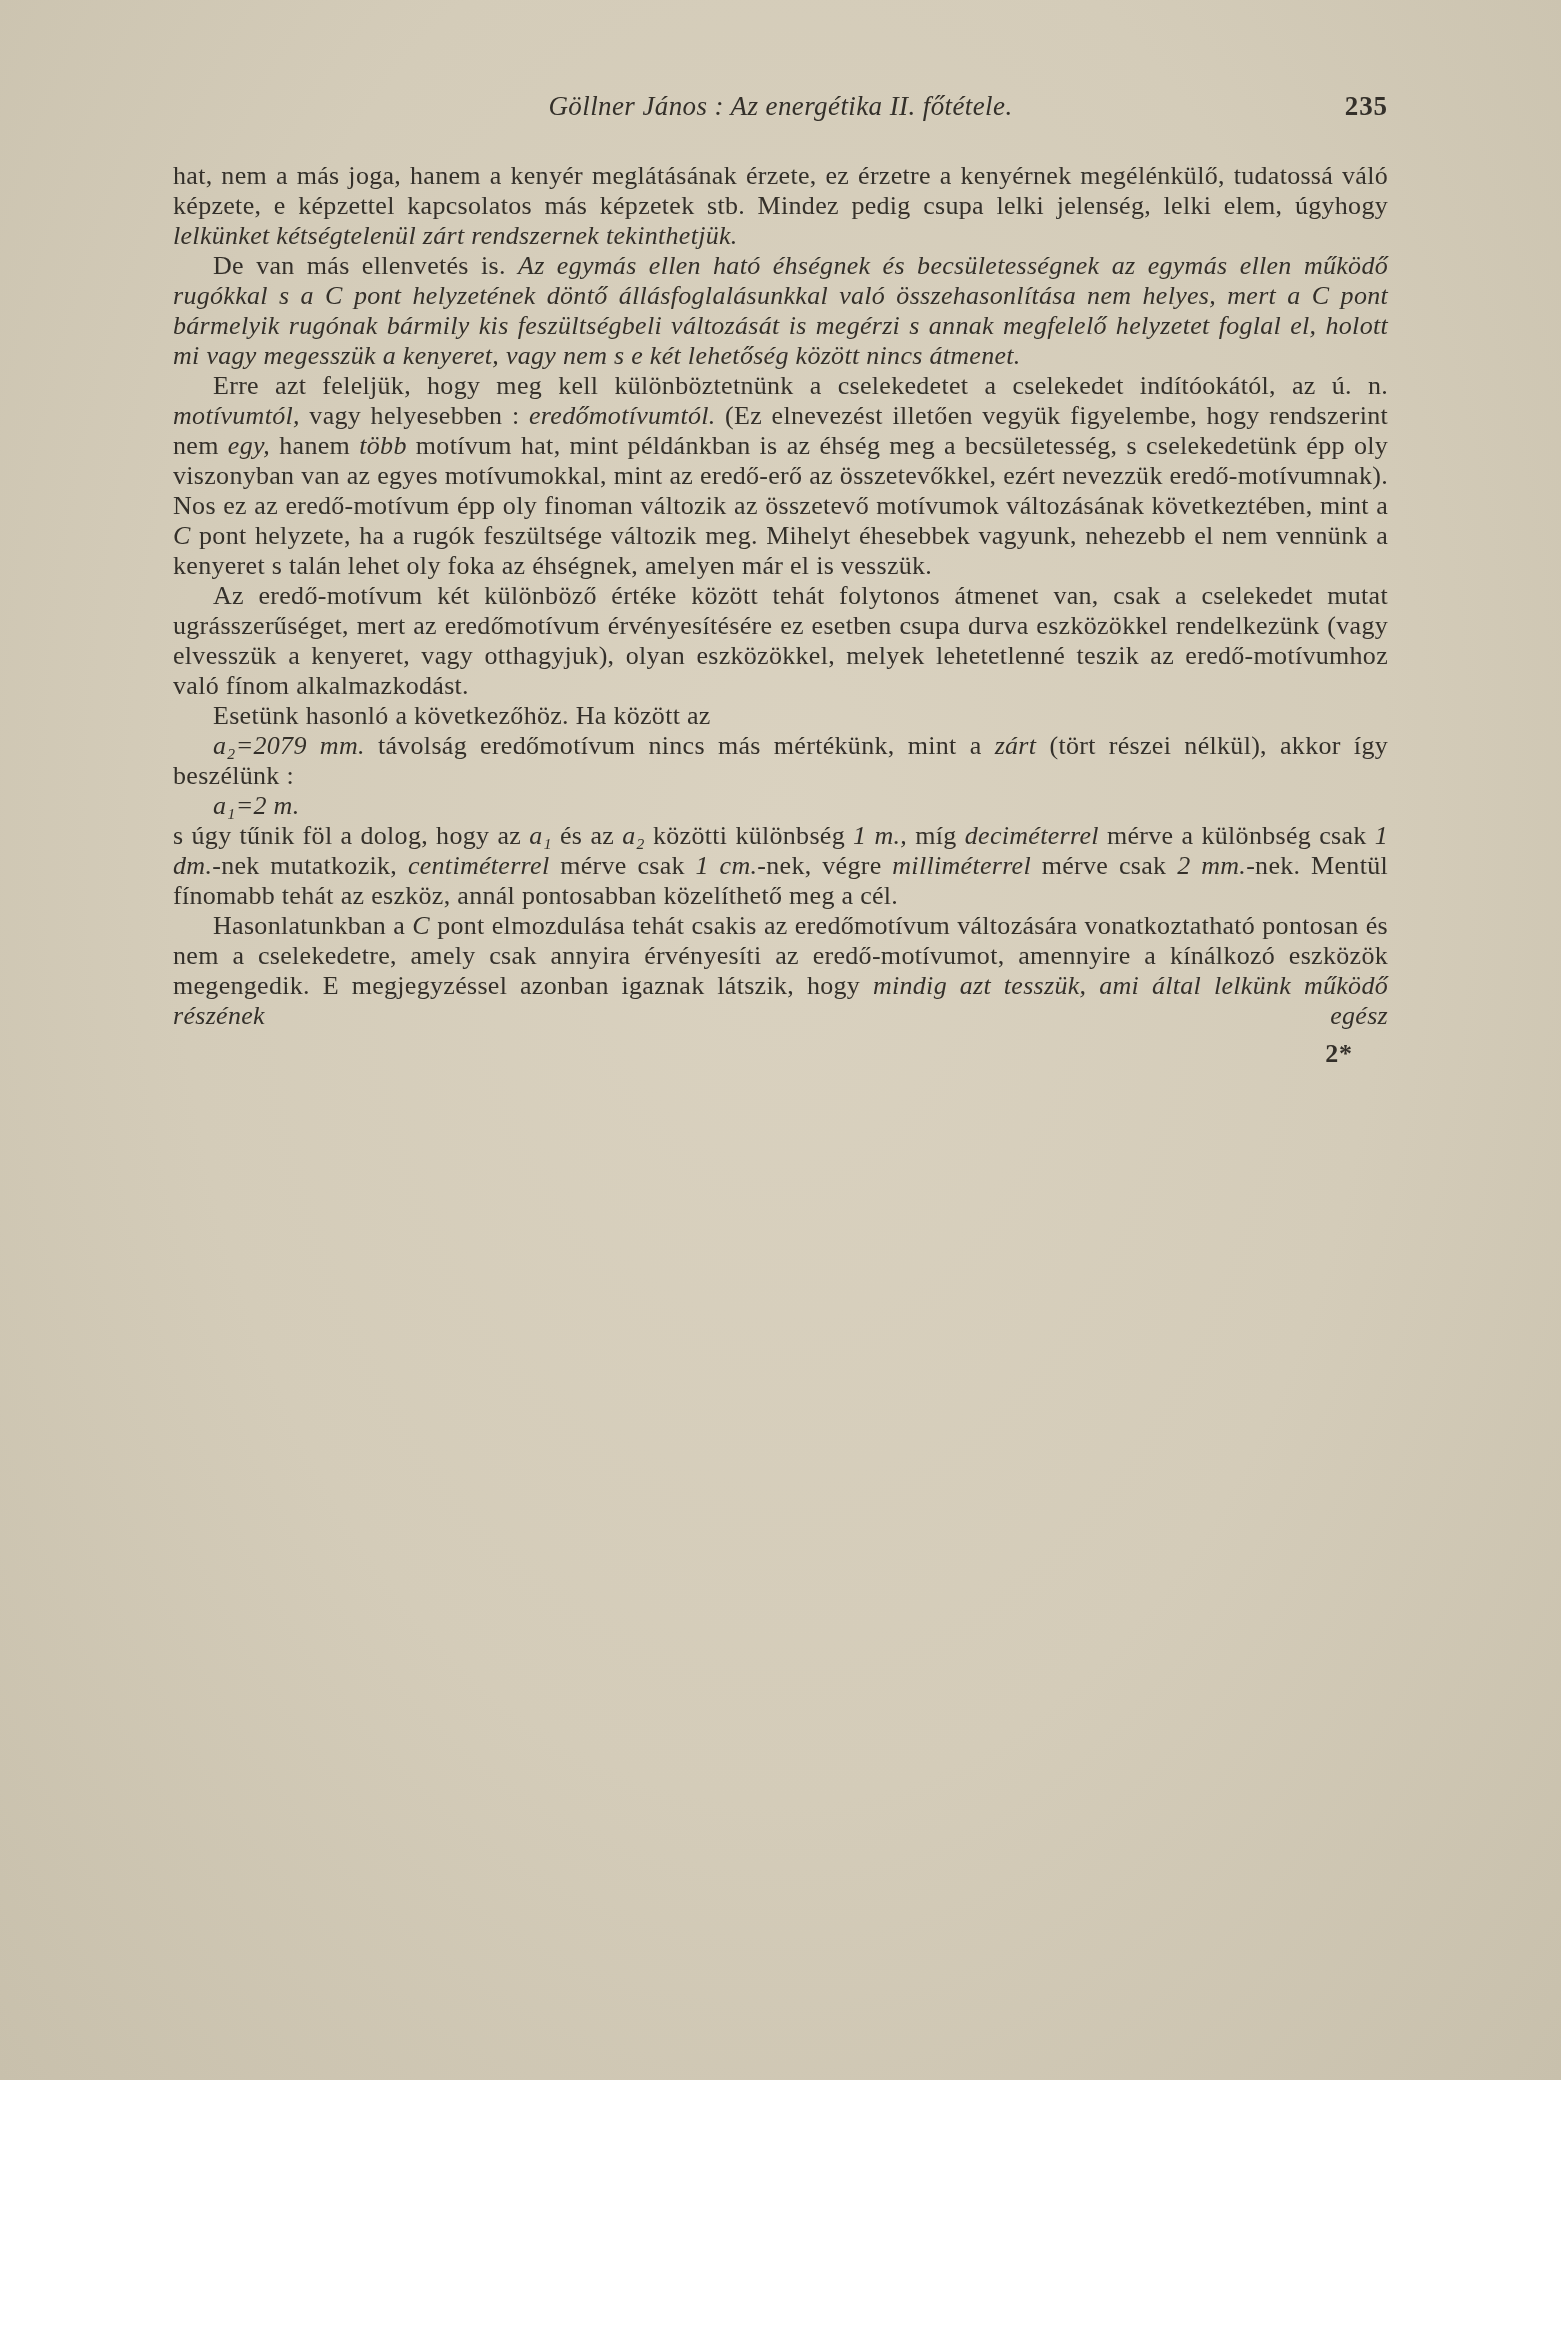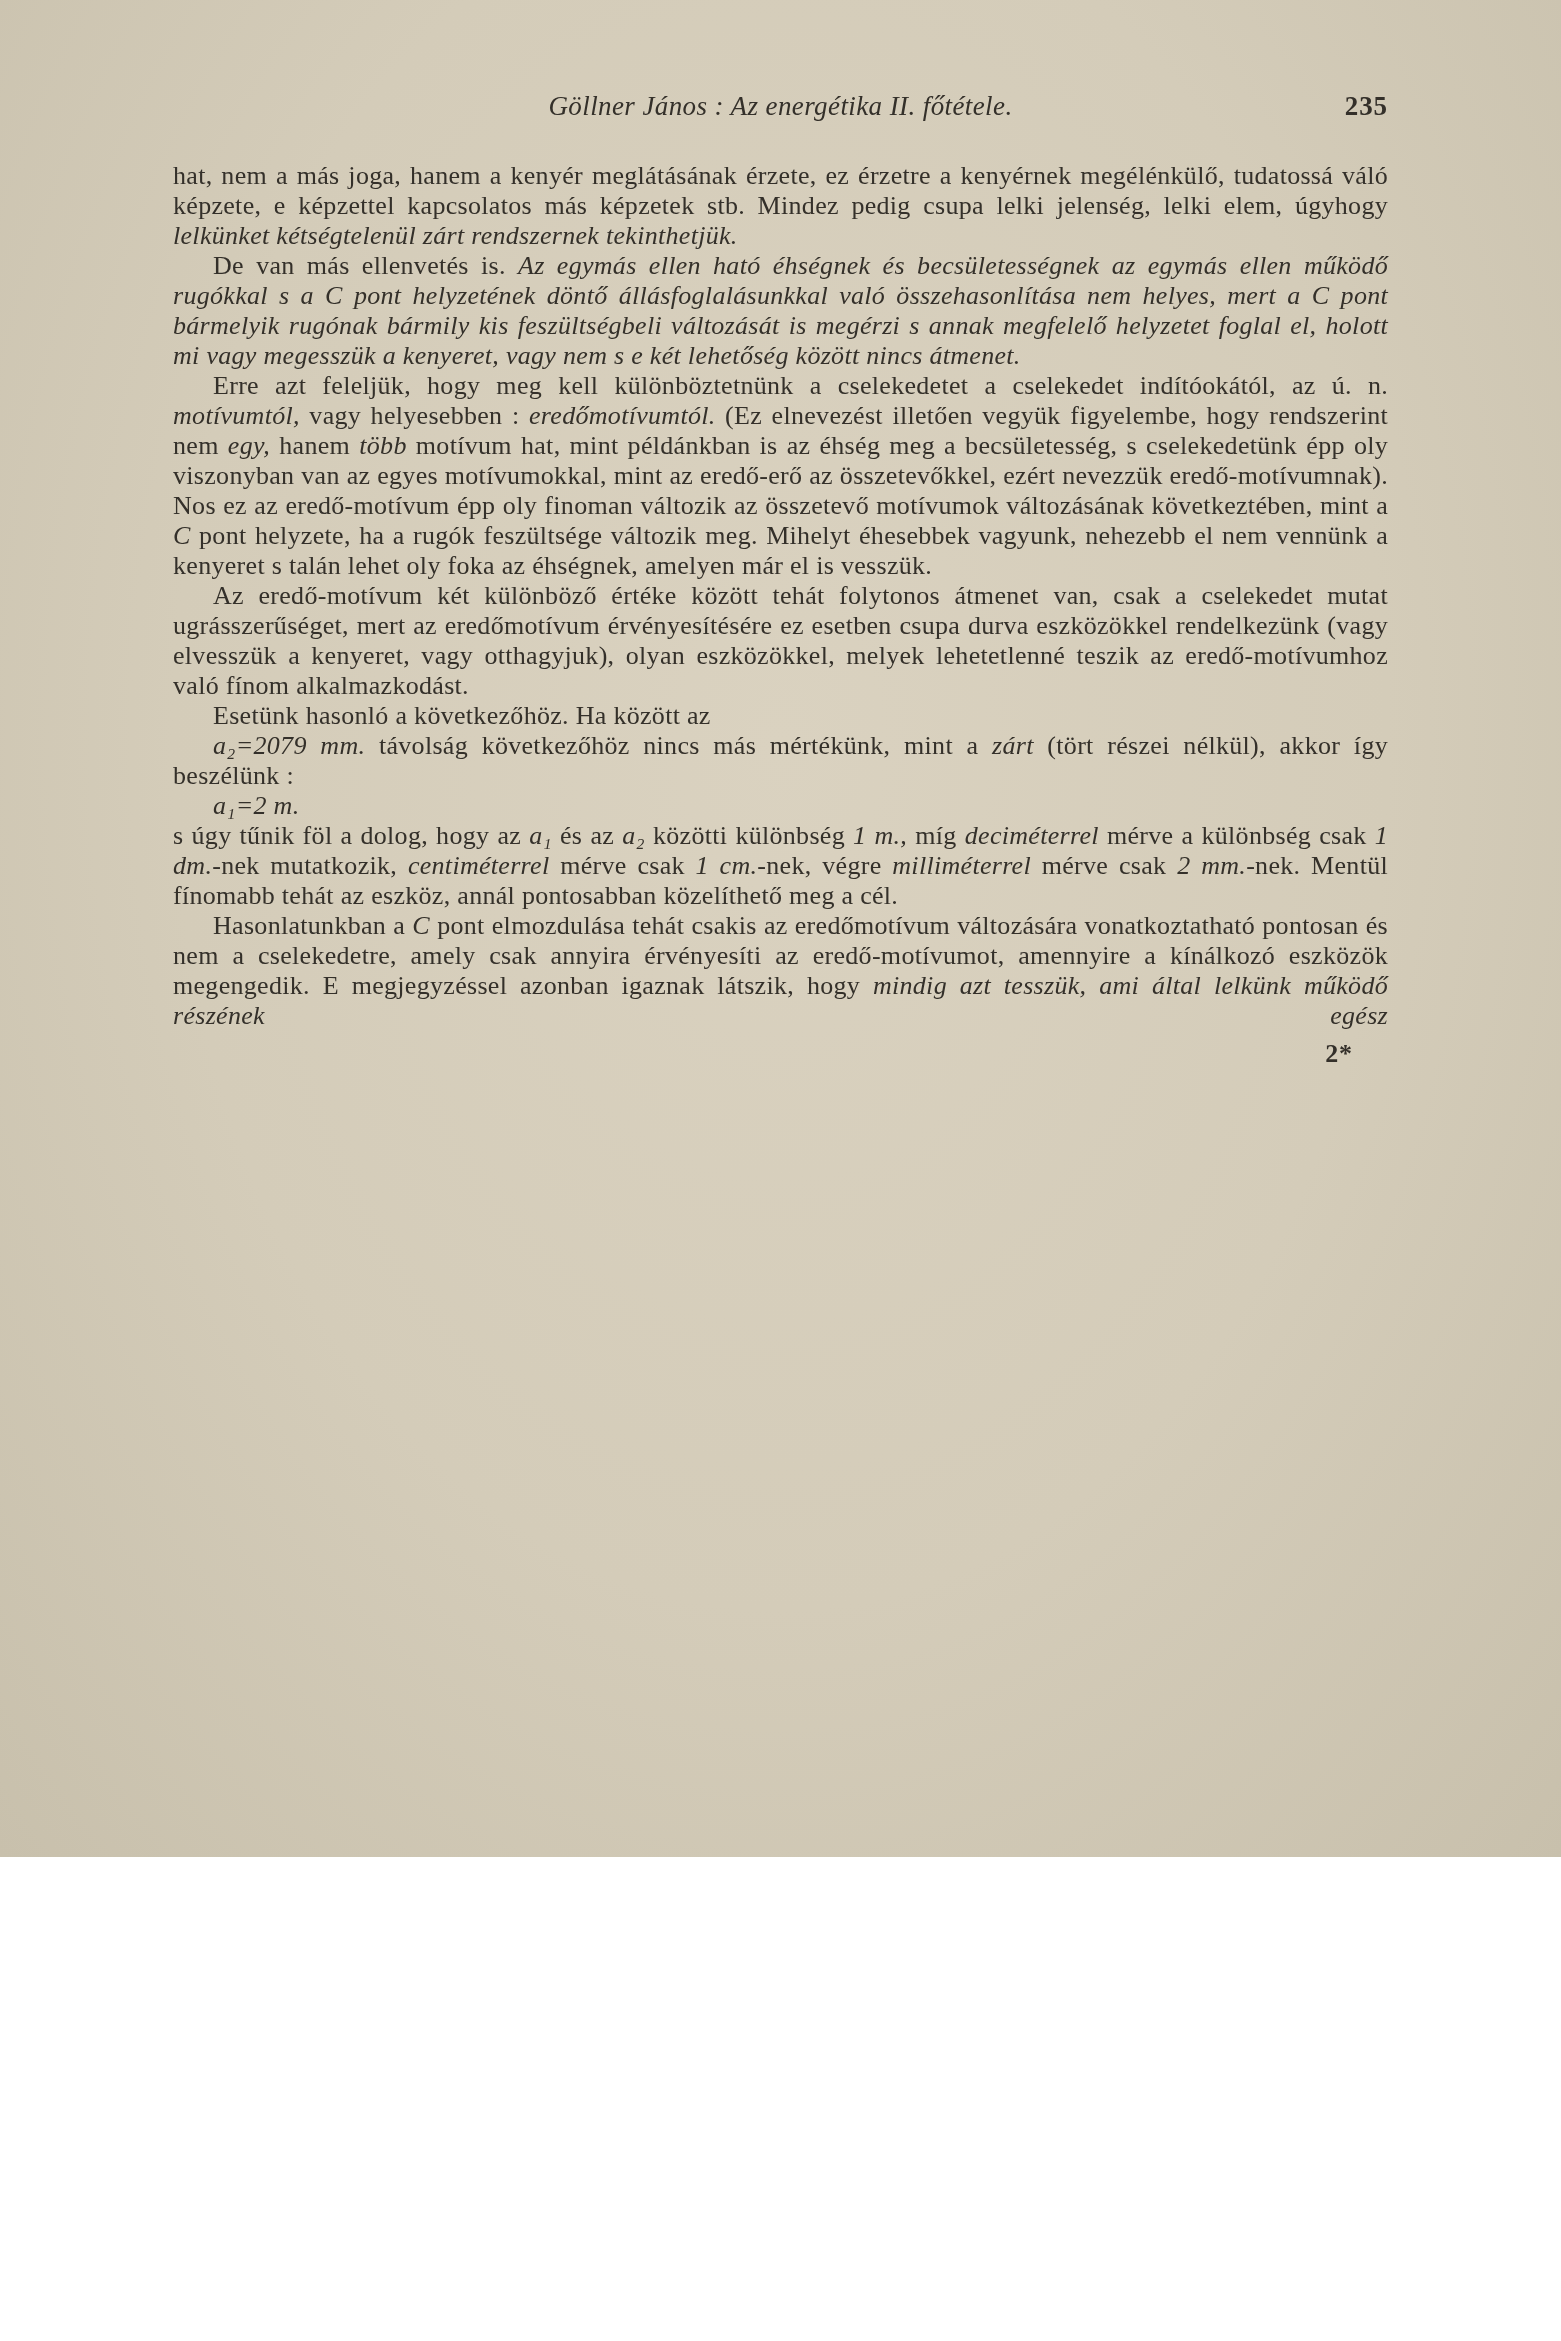--- a/index.html
+++ b/index.html
@@ -6,7 +6,7 @@
   .page {
     position: relative;
     width: 1561px;
-    height: 1857px;
+    height: 2080px;
     box-sizing: border-box;
     padding: 91px 173px 0 173px;
     background: radial-gradient(ellipse at 50% 40%, #dad2c0 0%, #d4ccb9 55%, #c8c0ac 100%);

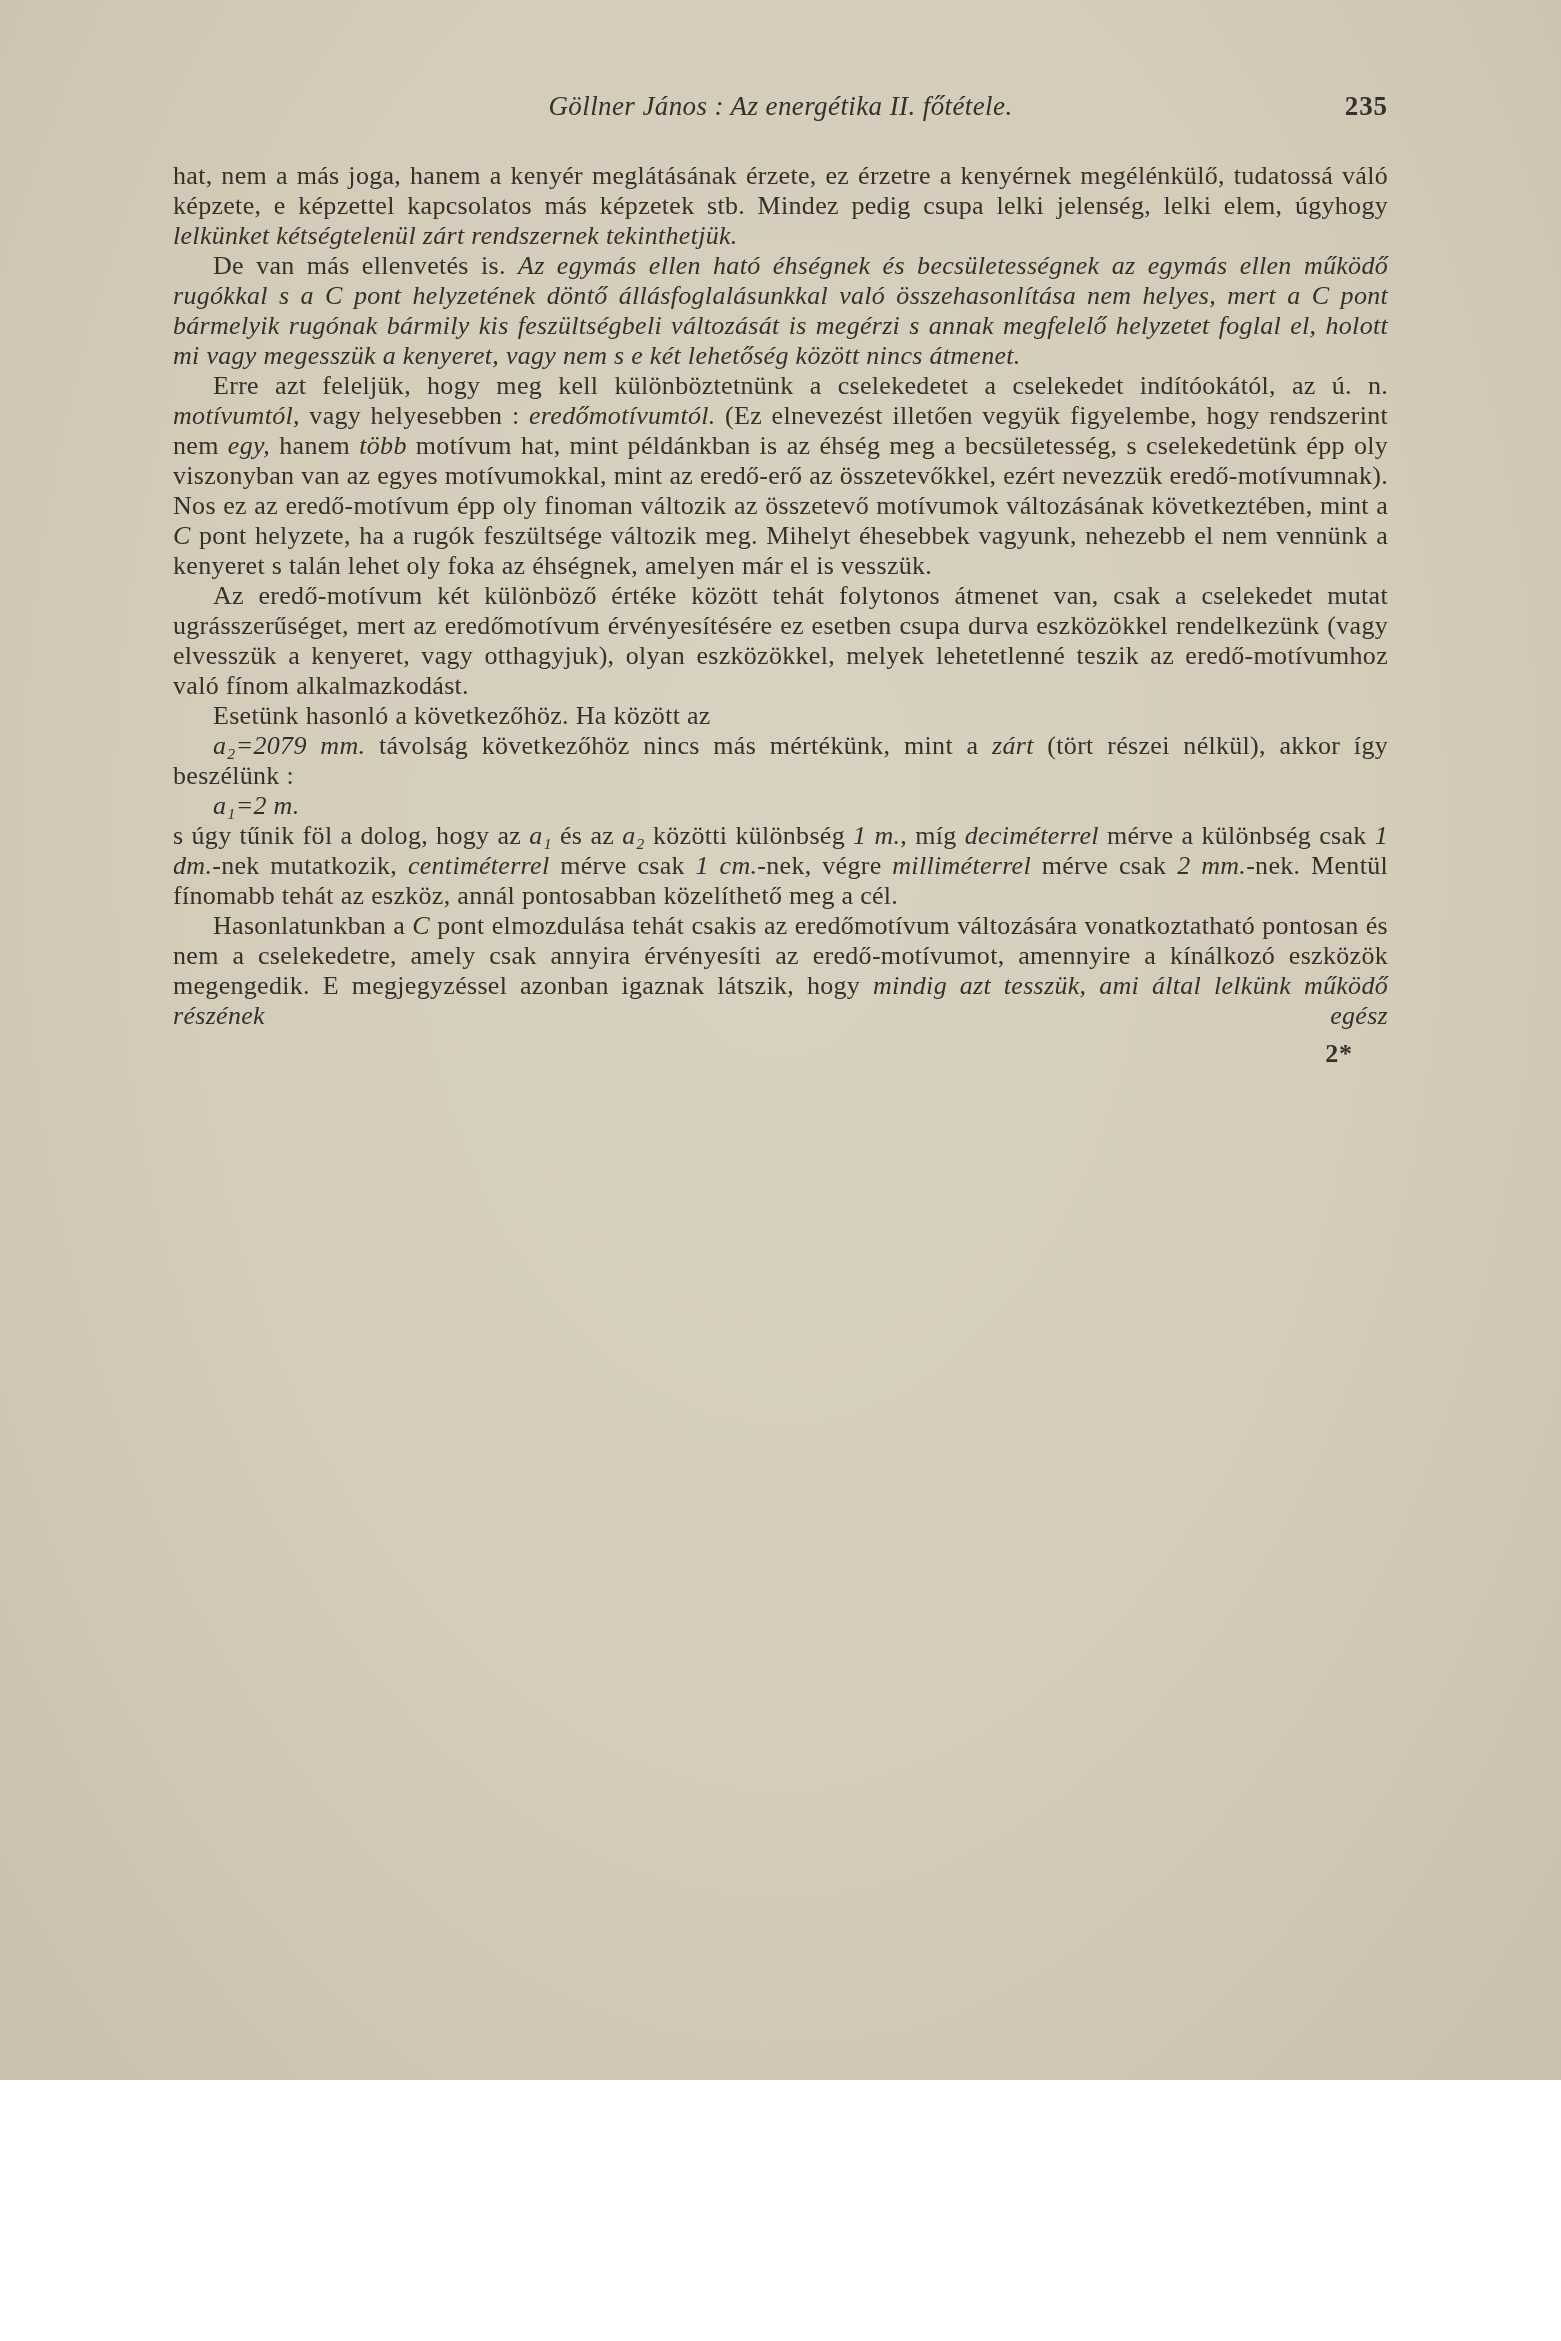--- a/index.html
+++ b/index.html
@@ -69,7 +69,7 @@
       <p class="para indent"><span>Erre azt feleljük, hogy meg kell különböztetnünk a cselekedetet a cselekedet indítóokától, az ú. n. </span><span class="it">motívumtól,</span><span> vagy helyesebben : </span><span class="it">eredőmotívumtól.</span><span> (Ez elnevezést illetően vegyük figyelembe, hogy rendszerint nem </span><span class="it">egy,</span><span> hanem </span><span class="it">több</span><span> motívum hat, mint példánkban is az éhség meg a becsületesség, s cselekedetünk épp oly viszonyban van az egyes motívumokkal, mint az eredő-erő az összetevőkkel, ezért nevezzük eredő-motívumnak). Nos ez az eredő-motívum épp oly finoman változik az összetevő motívumok változásának következtében, mint a </span><span class="it">C</span><span> pont helyzete, ha a rugók feszültsége változik meg. Mihelyt éhesebbek vagyunk, nehezebb el nem vennünk a kenyeret s talán lehet oly foka az éhségnek, amelyen már el is vesszük.</span></p>
       <p class="para indent"><span>Az eredő-motívum két különböző értéke között tehát folytonos átmenet van, csak a cselekedet mutat ugrásszerűséget, mert az eredőmotívum érvényesítésére ez esetben csupa durva eszközökkel rendelkezünk (vagy elvesszük a kenyeret, vagy otthagyjuk), olyan eszközökkel, melyek lehetetlenné teszik az eredő-motívumhoz való fínom alkalmazkodást.</span></p>
       <p class="para indent"><span>Esetünk hasonló a következőhöz. Ha között az</span></p>
-      <p class="para indent"><span class="it">a₂=2079 mm.</span><span> távolság következőhöz nincs más mértékünk, mint a </span><span class="it">zárt</span><span> (tört részei nélkül), akkor így beszélünk :</span></p>
+      <p class="para indent"><span class="it">a₂=2079 mm.</span><span> távolság eredőmotívum nincs más mértékünk, mint a </span><span class="it">zárt</span><span> (tört részei nélkül), akkor így beszélünk :</span></p>
       <p class="para indent"><span class="it">a₁=2 m.</span></p>
       <p class="para"><span>s úgy tűnik föl a dolog, hogy az </span><span class="it">a₁</span><span> és az </span><span class="it">a₂</span><span> közötti különbség </span><span class="it">1 m.,</span><span> míg </span><span class="it">deciméterrel</span><span> mérve a különbség csak </span><span class="it">1 dm.</span><span>-nek mutatkozik, </span><span class="it">centiméterrel</span><span> mérve csak </span><span class="it">1 cm.</span><span>-nek, végre </span><span class="it">milliméterrel</span><span> mérve csak </span><span class="it">2 mm.</span><span>-nek. Mentül fínomabb tehát az eszköz, annál pontosabban közelíthető meg a cél.</span></p>
       <p class="para indent justify-last"><span>Hasonlatunkban a </span><span class="it">C</span><span> pont elmozdulása tehát csakis az eredőmotívum változására vonatkoztatható pontosan és nem a cselekedetre, amely csak annyira érvényesíti az eredő-motívumot, amennyire a kínálkozó eszközök megengedik. E megjegyzéssel azonban igaznak látszik, hogy </span><span class="it">mindig azt tesszük, ami által lelkünk működő részének egész</span></p>

